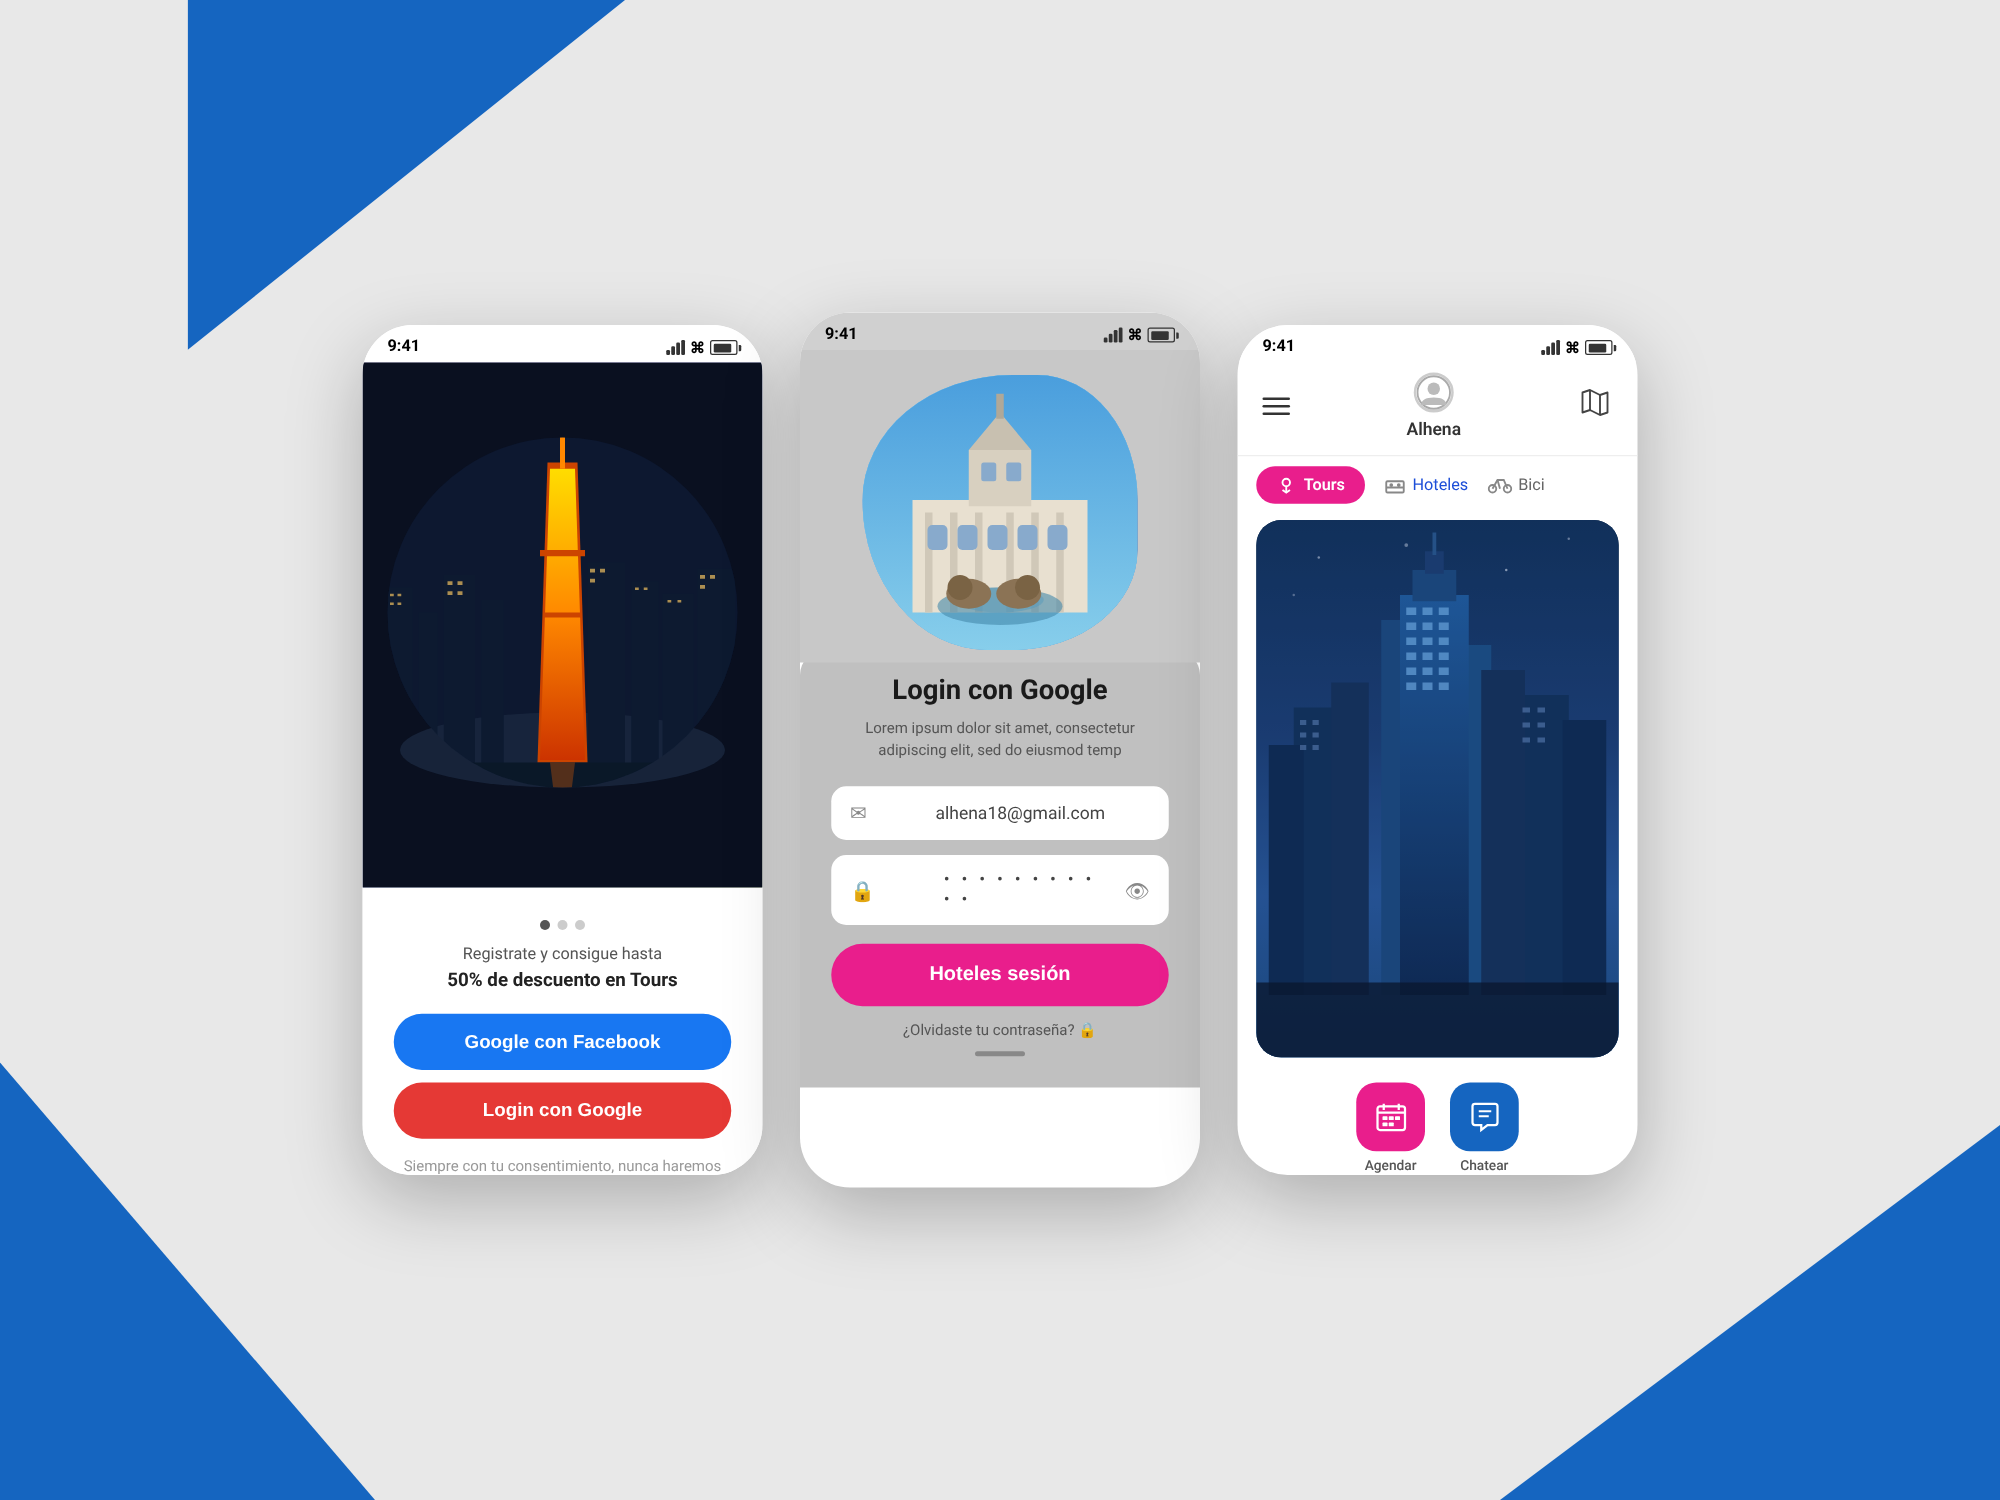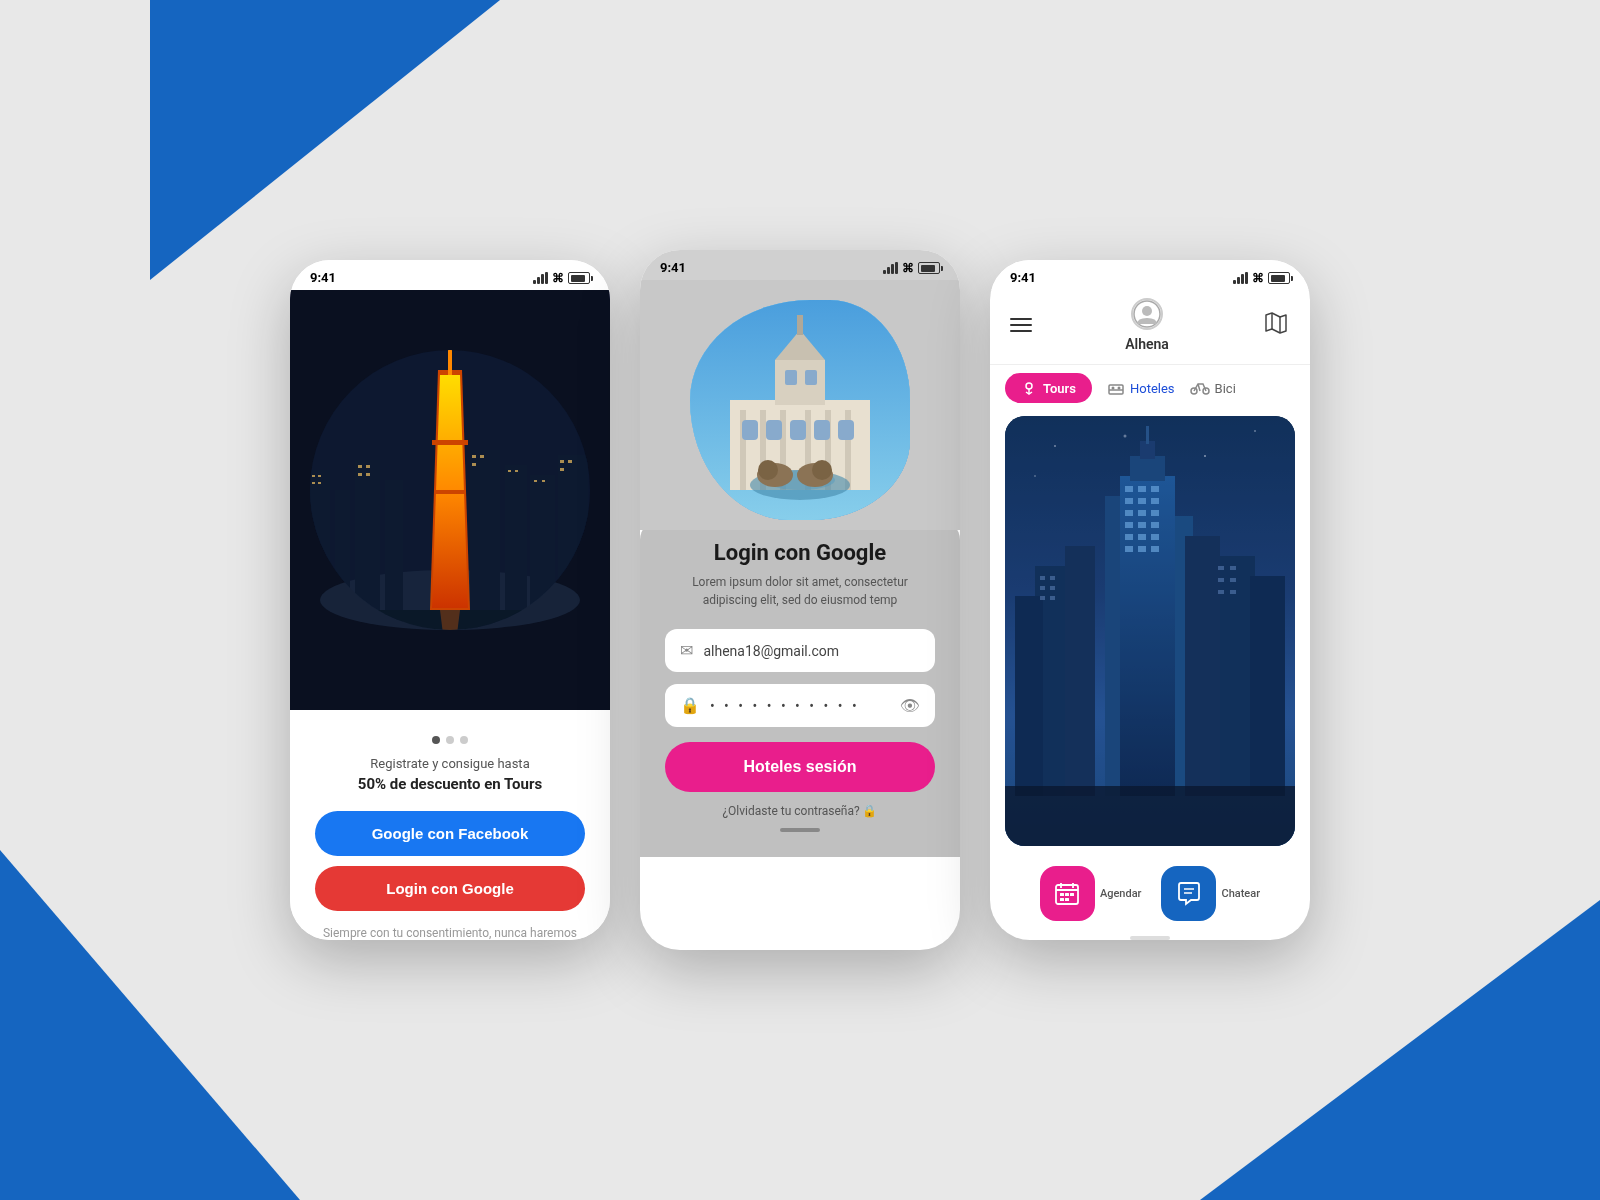--- a/index.html
+++ b/index.html
@@ -269,6 +269,7 @@
       font-size: 14px;
       color: #444;
       flex: 1;
+      margin-left: 45px;
     }
     .input-text.password {
       color: #444;

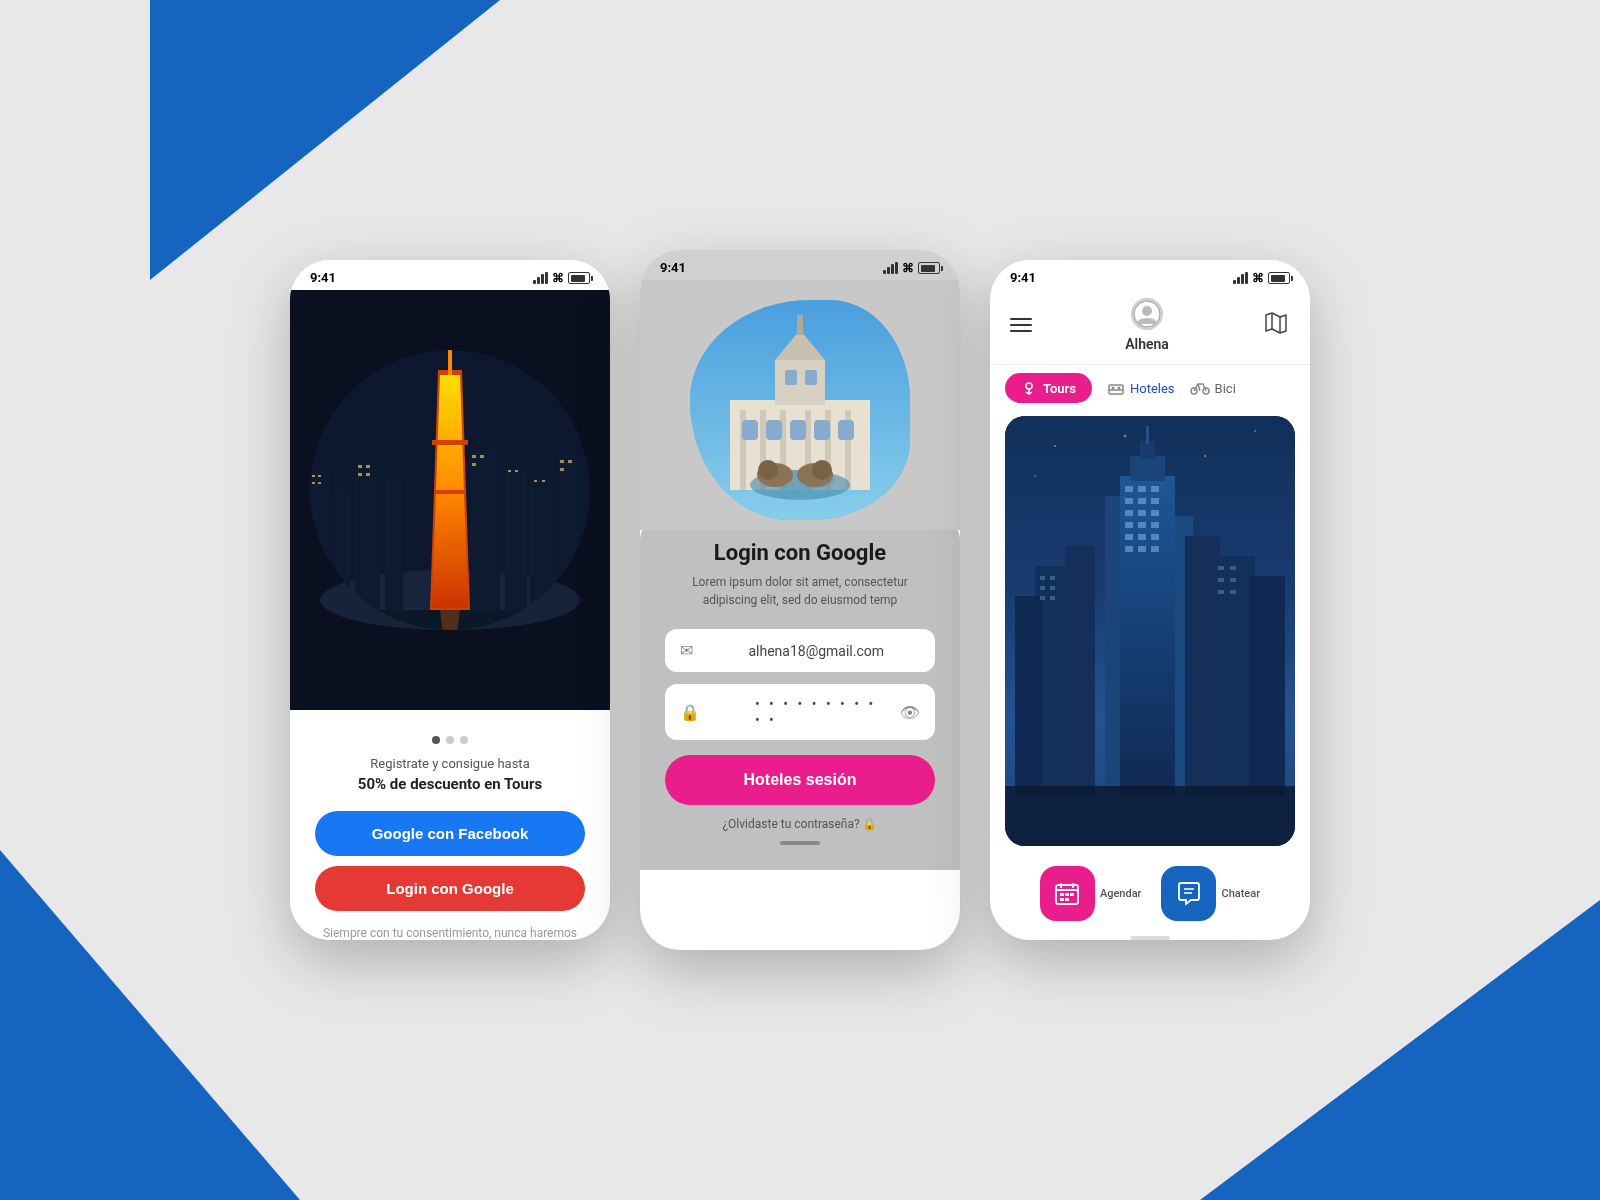--- a/index.html
+++ b/index.html
@@ -406,7 +406,7 @@
     }
     .action-btn {
       display: flex;
-      flex-direction: row;
+      flex-direction: column;
       align-items: center;
       gap: 5px;
     }

